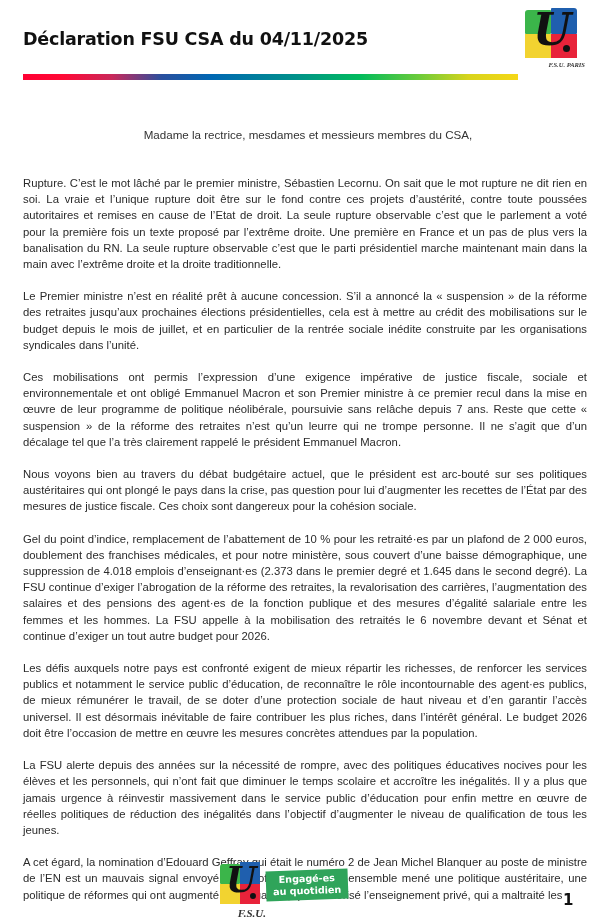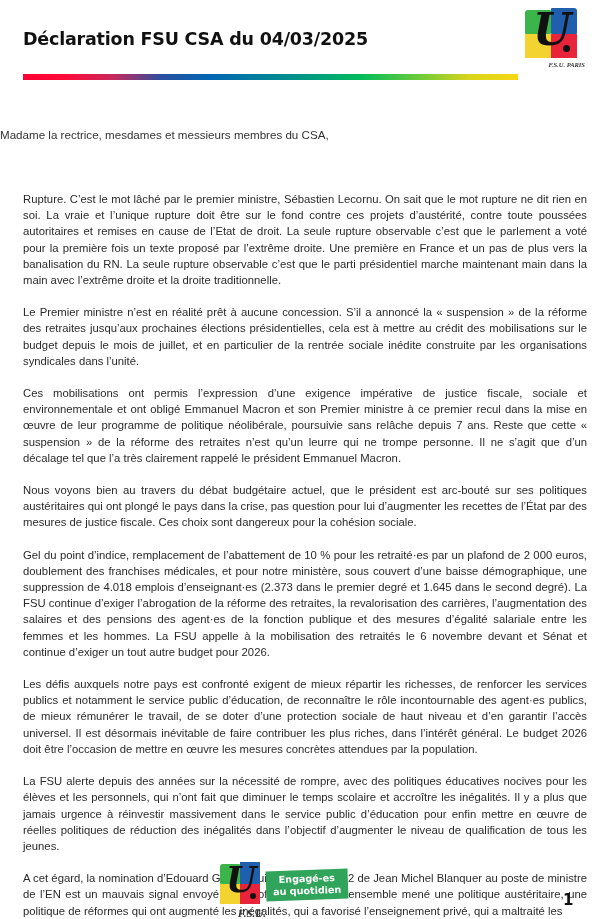--- a/index.html
+++ b/index.html
@@ -22,7 +22,7 @@
 </head>
 <body>
 
-<div class="title">Déclaration FSU CSA du 04/03/2025</div>
+<div class="title">Déclaration FSU CSA du 04/11/2025</div>
 
 <div class="logo">
   <div class="logo-sq" style="left:6px;top:2px;width:26px;height:24px;background:#3bb54a;border-radius:3px 1px 1px 1px;"></div>

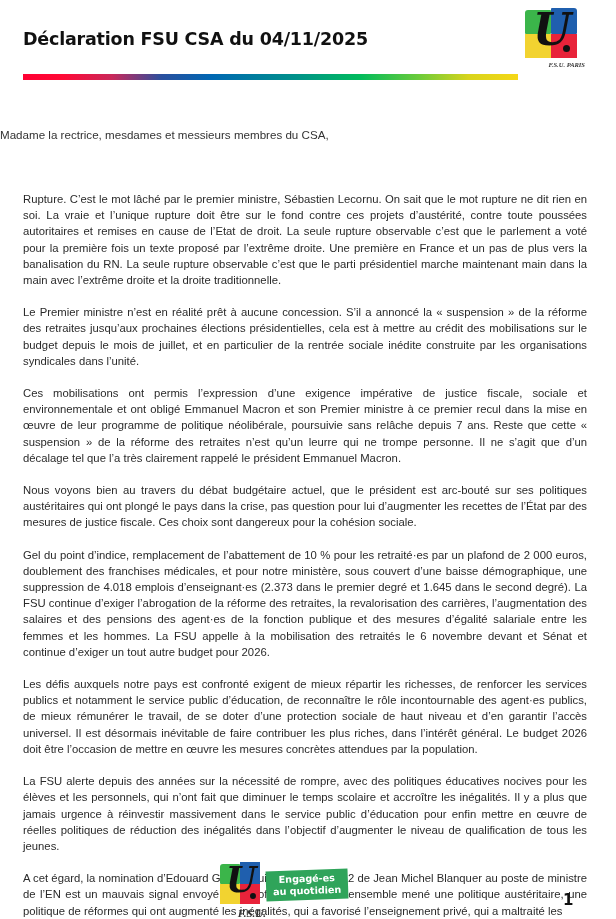--- a/index.html
+++ b/index.html
@@ -10,7 +10,7 @@
   .logo { position: absolute; left: 519px; top: 8px; width: 64px; height: 60px; }
   .logo-sq { position: absolute; width: 20px; height: 22px; }
   .logo-caption { position: absolute; left: 4px; top: 53px; width: 62px; text-align: right; font-family: Liberation Serif, serif; font-style: italic; font-weight: bold; font-size: 6.5px; color: #333; }
-  .salutation { position: absolute; left: 0; width: 616px; top: 128px; text-align: left; font-size: 11.6px; color: #333; }
+  .salutation { position: absolute; left: 0; width: 616px; top: 128px; text-align: center; font-size: 11.6px; color: #333; }
   .body { position: absolute; left: 23px; width: 564px; top: 175px; font-size: 11.3px; line-height: 16.2px; color: #2a2a2a; }
   .body p { margin: 16px 0 16px 0; text-align: justify; }
   .footer-logo { position: absolute; left: 218px; top: 862px; width: 44px; height: 56px; }

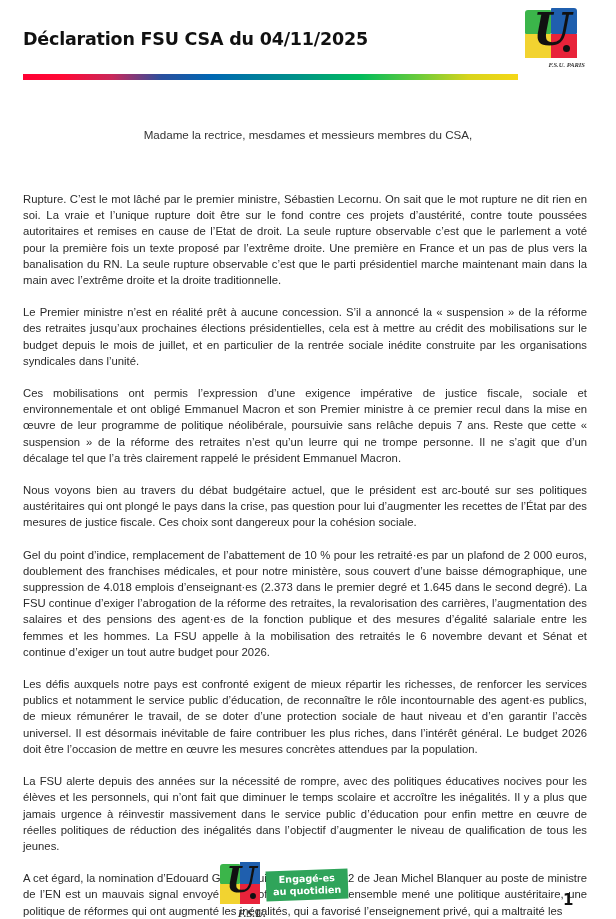--- a/index.html
+++ b/index.html
@@ -12,7 +12,7 @@
   .logo-caption { position: absolute; left: 4px; top: 53px; width: 62px; text-align: right; font-family: Liberation Serif, serif; font-style: italic; font-weight: bold; font-size: 6.5px; color: #333; }
   .salutation { position: absolute; left: 0; width: 616px; top: 128px; text-align: center; font-size: 11.6px; color: #333; }
   .body { position: absolute; left: 23px; width: 564px; top: 175px; font-size: 11.3px; line-height: 16.2px; color: #2a2a2a; }
-  .body p { margin: 16px 0 16px 0; text-align: justify; }
+  .body p { margin: 0 0 16px 0; text-align: justify; }
   .footer-logo { position: absolute; left: 218px; top: 862px; width: 44px; height: 56px; }
   .footer-badge { position: absolute; left: 266px; top: 870px; width: 82px; height: 30px; background: #2fa45a; color: #fff; transform: rotate(-2deg); font-family: "DejaVu Sans", sans-serif; font-weight: bold; font-size: 9.6px; line-height: 12px; text-align: center; padding-top: 3px; box-sizing: border-box; }
   .page-num { position: absolute; left: 563px; top: 891px; font-family: "DejaVu Sans", sans-serif; font-weight: bold; font-size: 15px; color: #111; }

